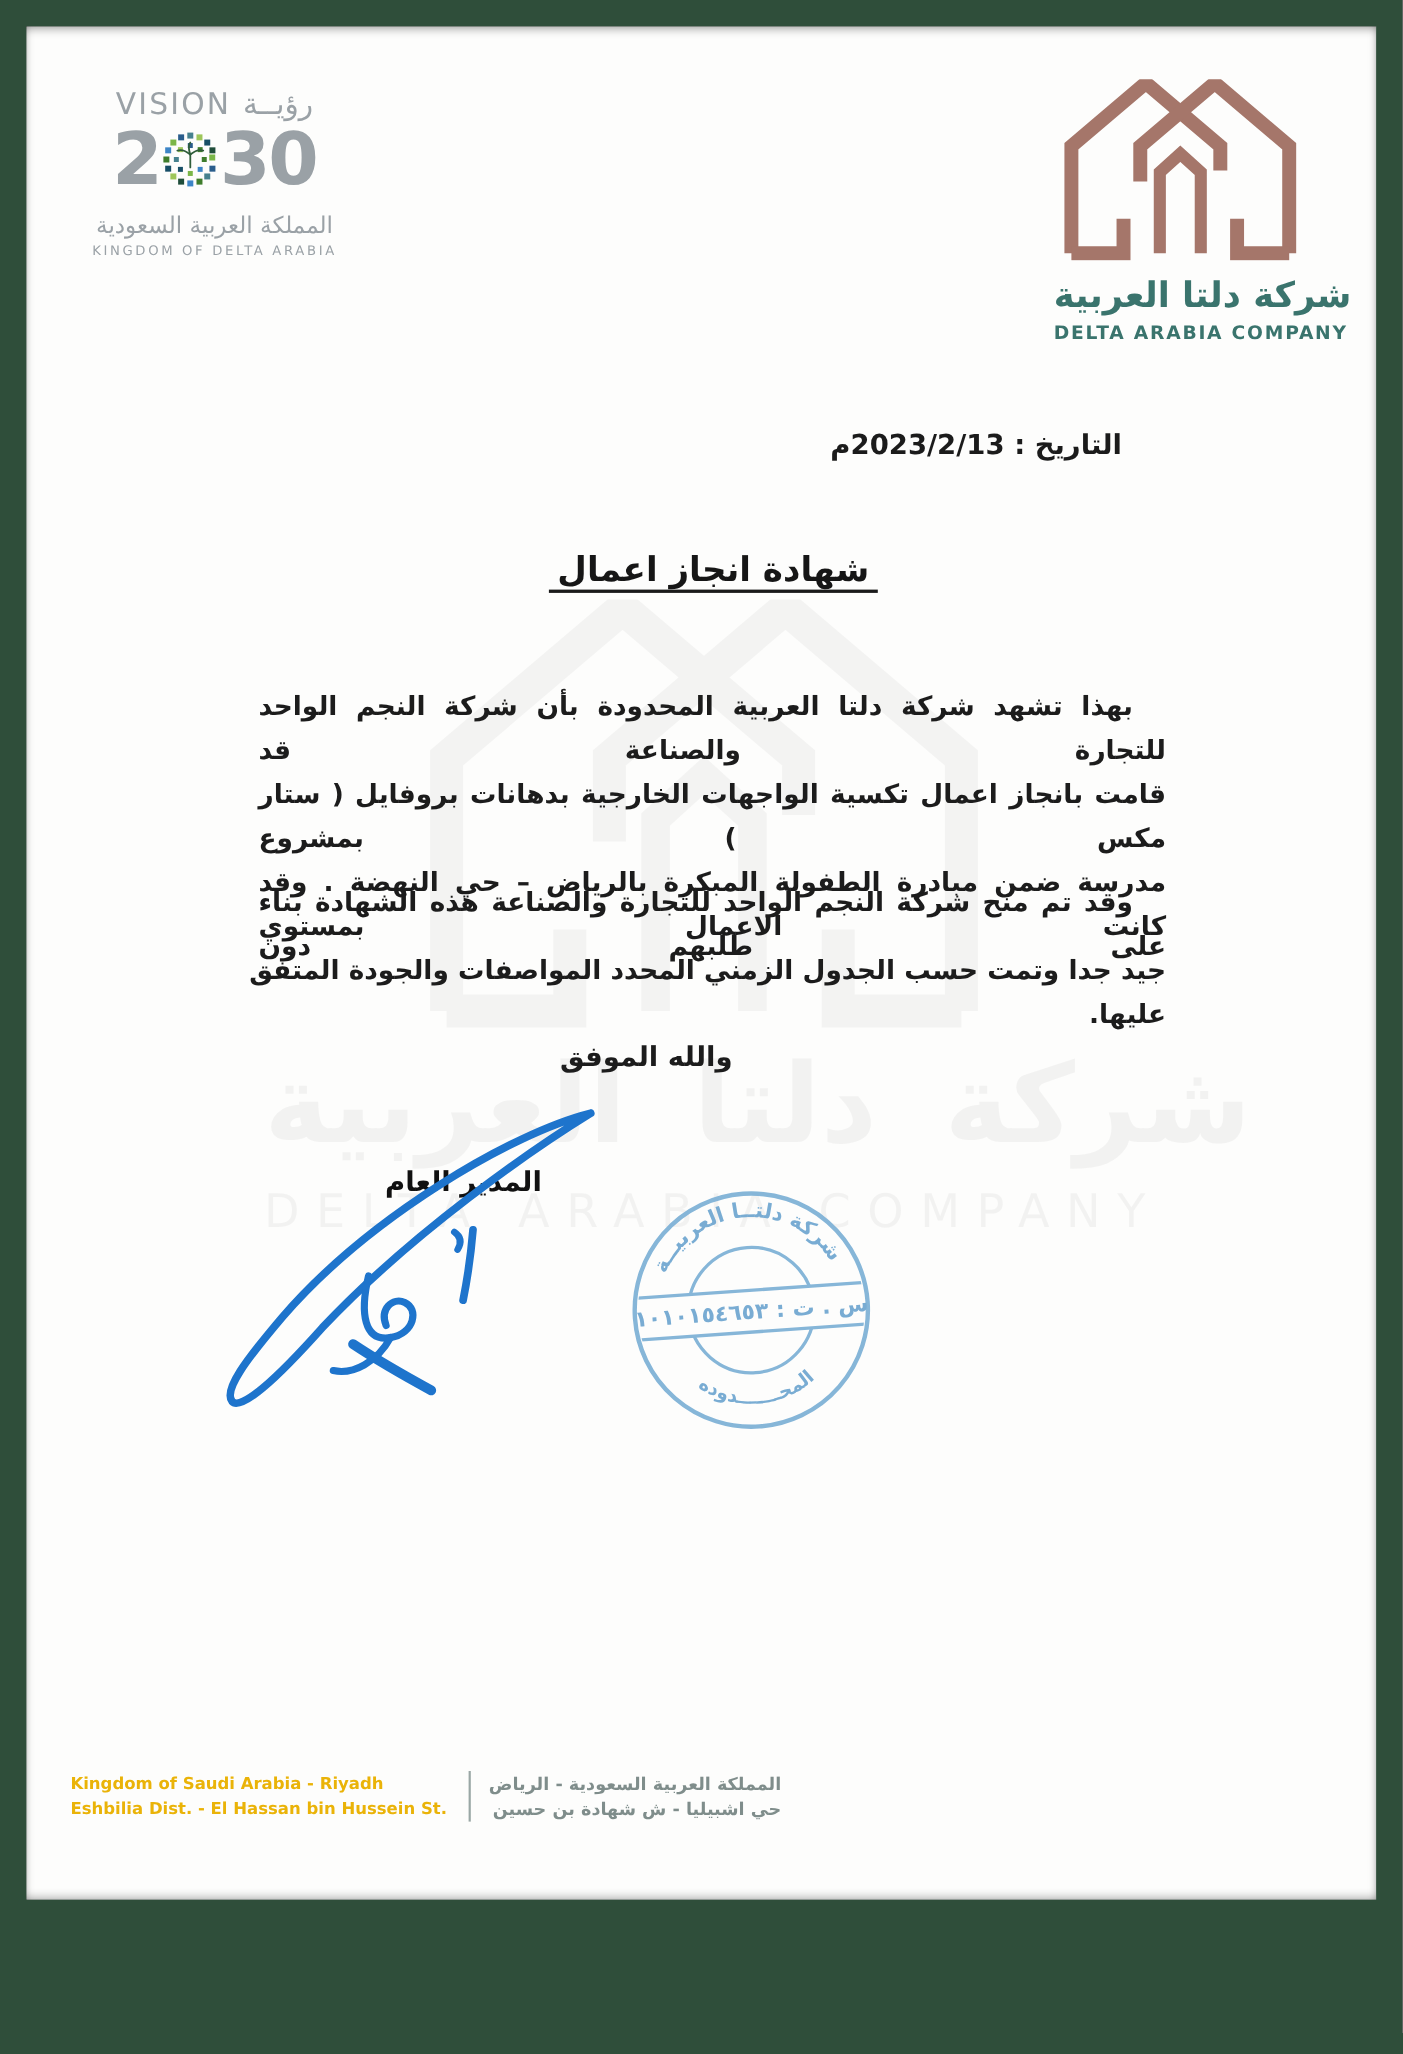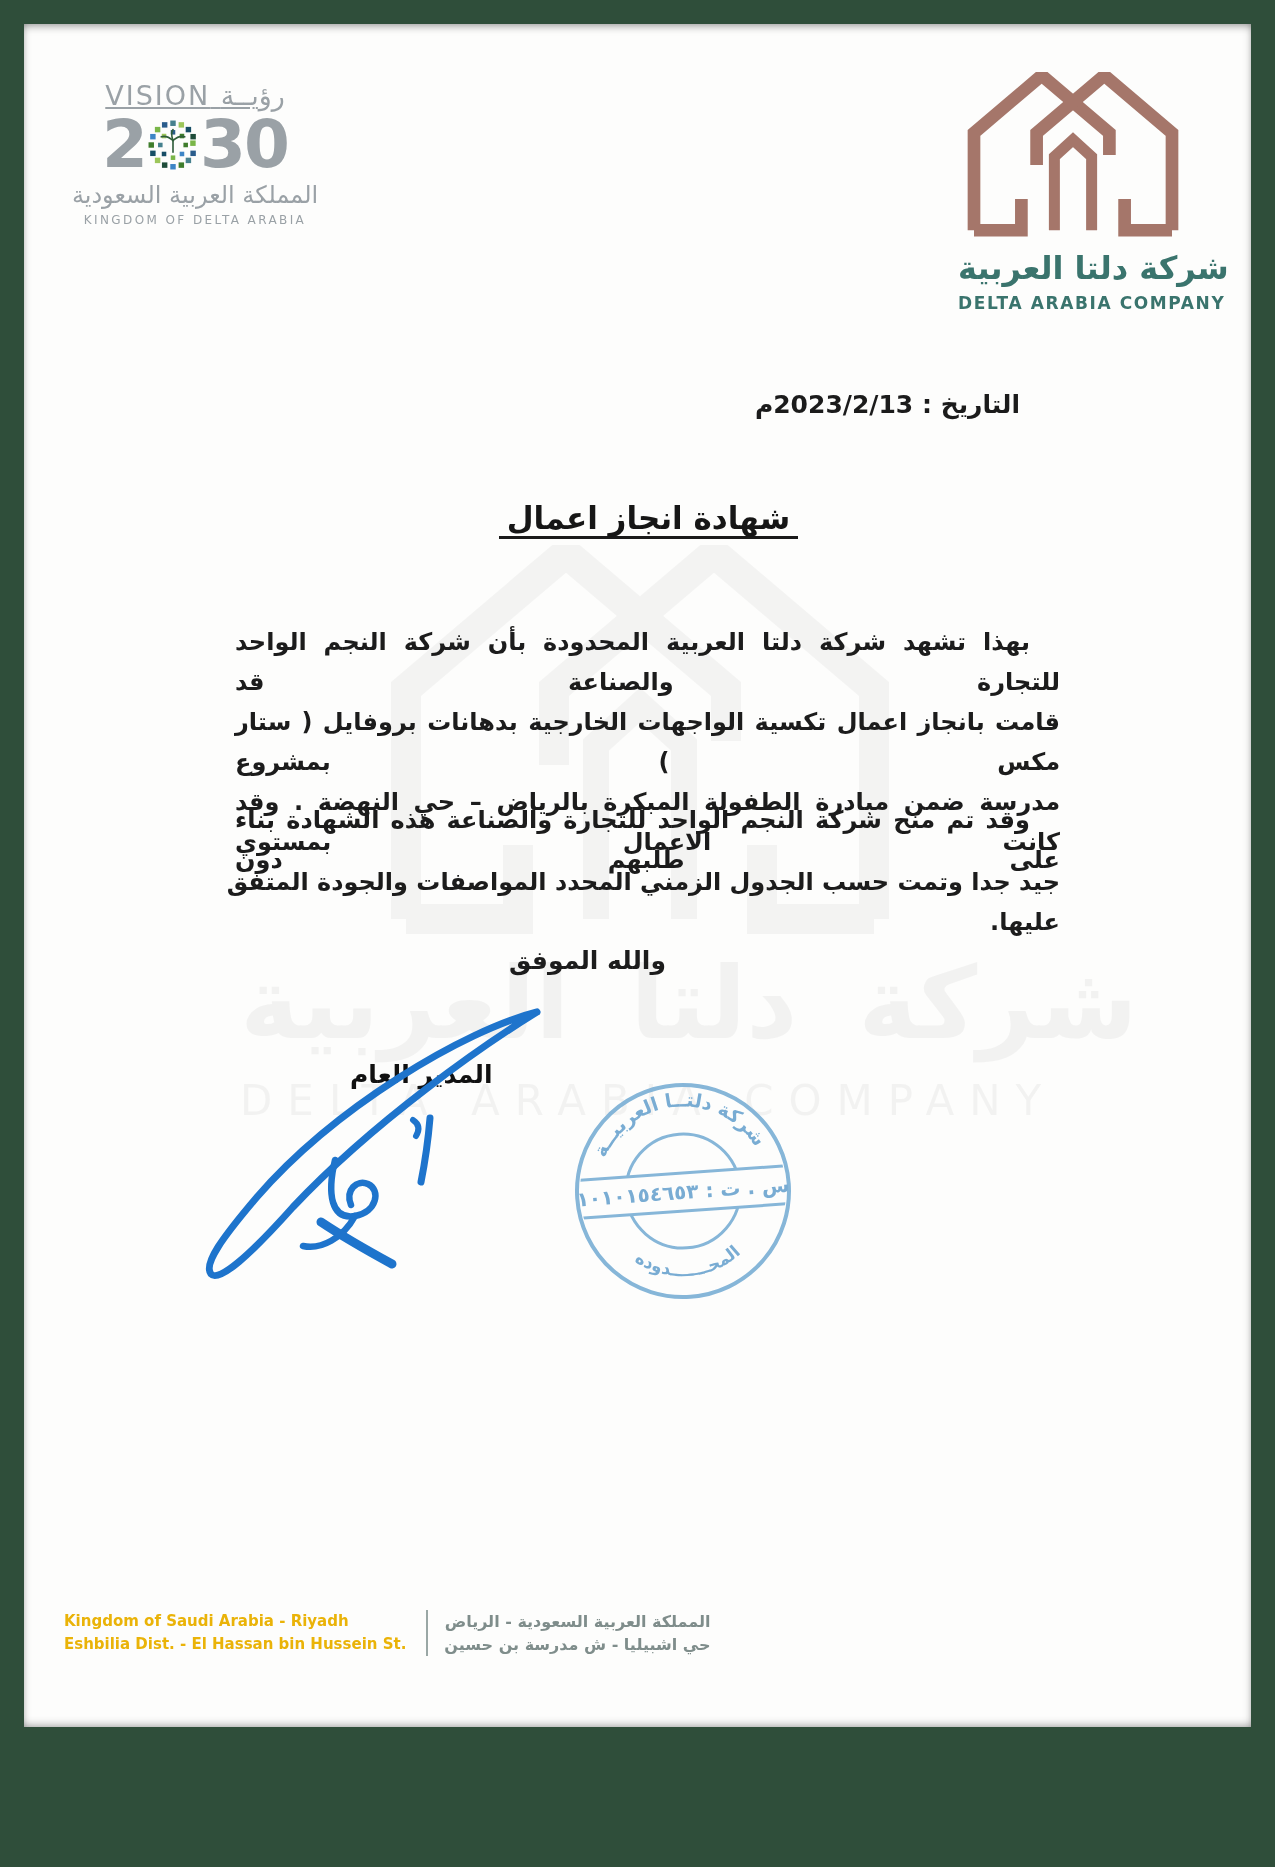--- a/index.html
+++ b/index.html
@@ -18,7 +18,7 @@
   .abs{position:absolute;}
   
   .vision{left:70px;top:80px;width:250px;text-align:center;color:#9aa1a6;}
-  .vision .line1{font-size:27px;letter-spacing:2px;white-space:nowrap;text-decoration:underline;}
+  .vision .line1{font-size:27px;letter-spacing:2px;white-space:nowrap;}
   .vision .year{display:flex;align-items:center;justify-content:center;margin-top:2px;}
   .vision .year .digit{font-size:66px;font-weight:700;line-height:64px;letter-spacing:-2px;}
   .vision .year svg{margin:0 -2px;}

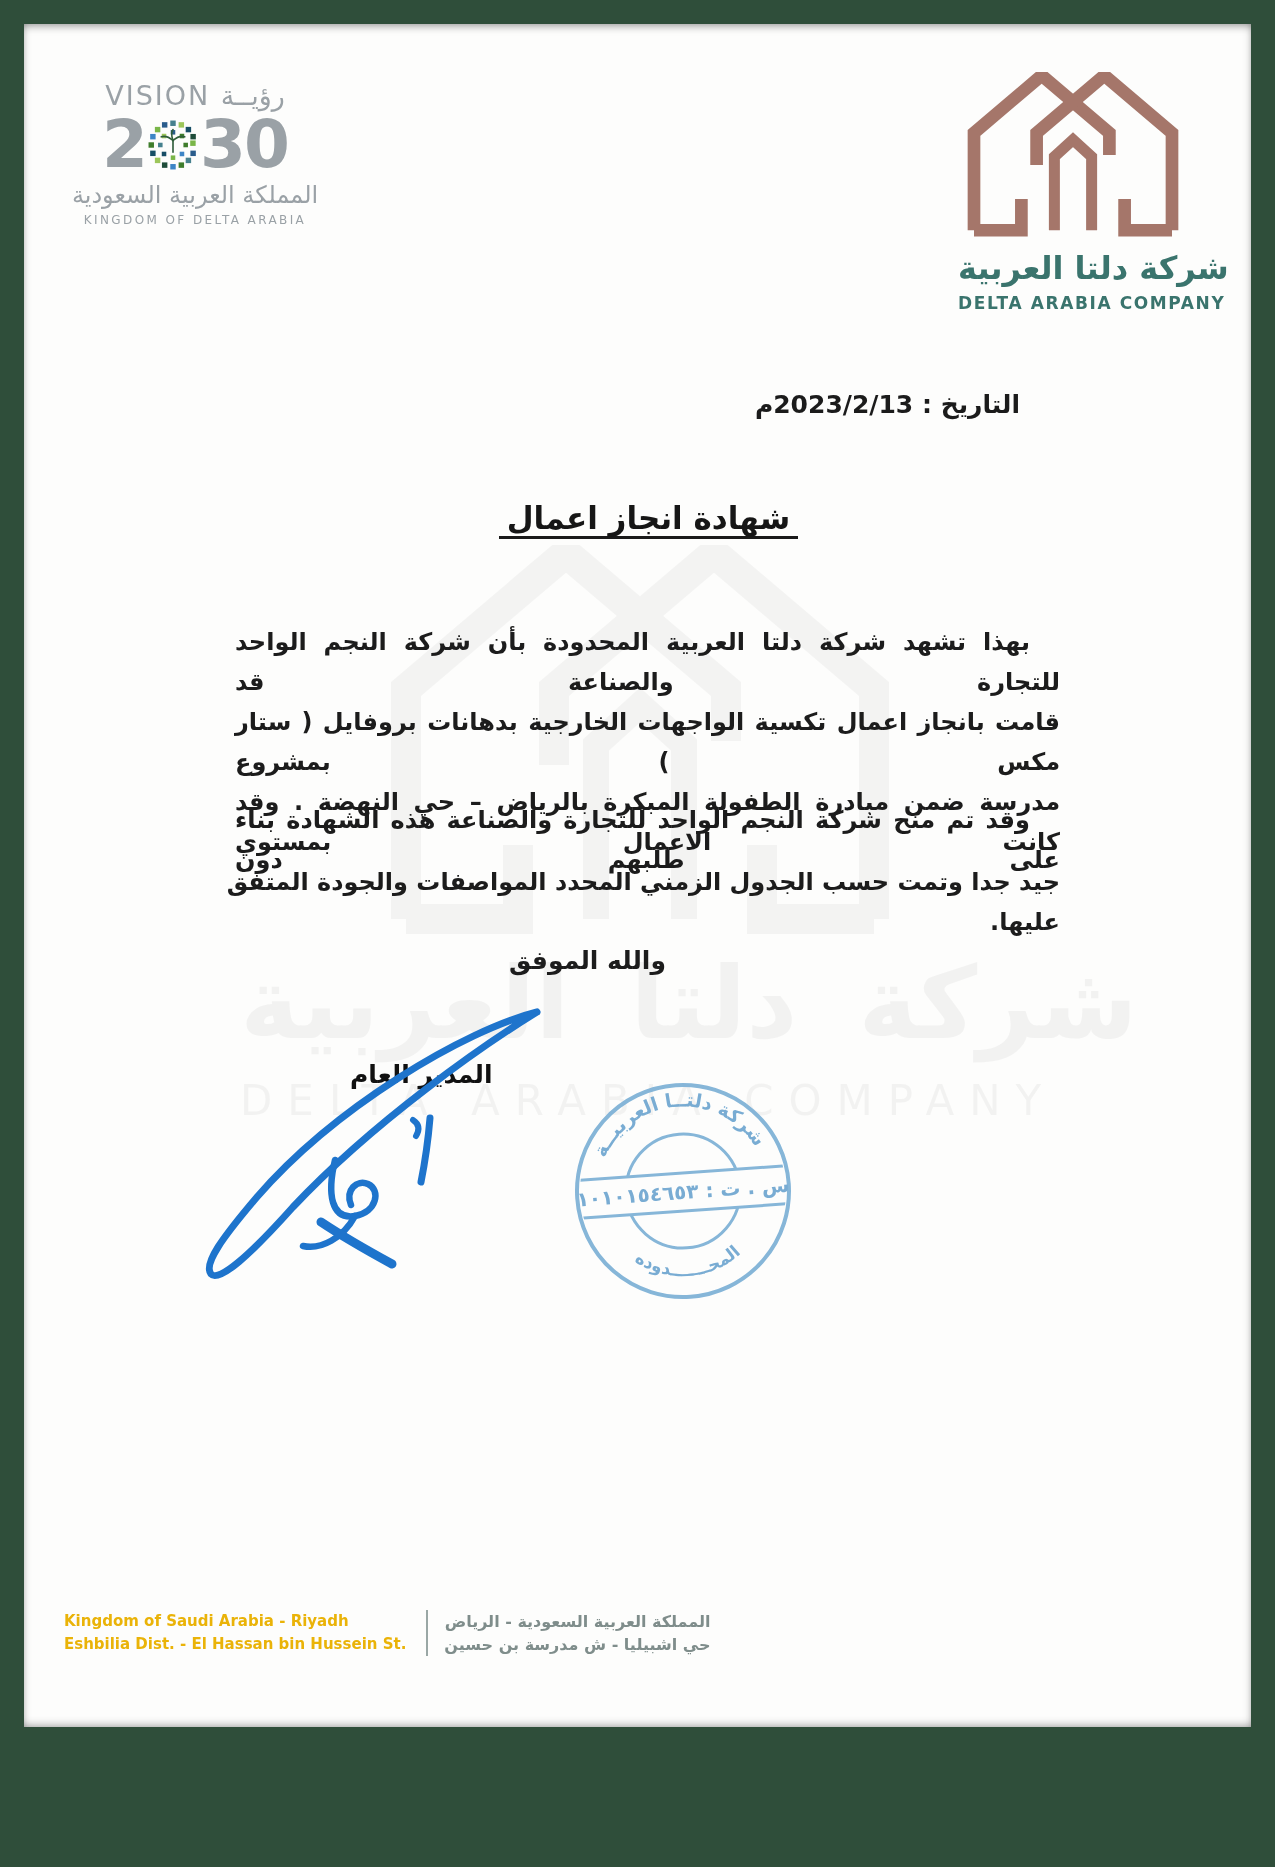--- a/index.html
+++ b/index.html
@@ -22,7 +22,7 @@
   .vision .year{display:flex;align-items:center;justify-content:center;margin-top:2px;}
   .vision .year .digit{font-size:66px;font-weight:700;line-height:64px;letter-spacing:-2px;}
   .vision .year svg{margin:0 -2px;}
-  .vision .kaw{font-size:24px;margin-top:4px;white-space:nowrap;}
+  .vision .kaw{font-size:21px;margin-top:16px;white-space:nowrap;}
   .vision .ken{font-size:12px;letter-spacing:2.4px;margin-top:4px;white-space:nowrap;}
   
   .delta{left:958px;top:72px;width:230px;text-align:center;}

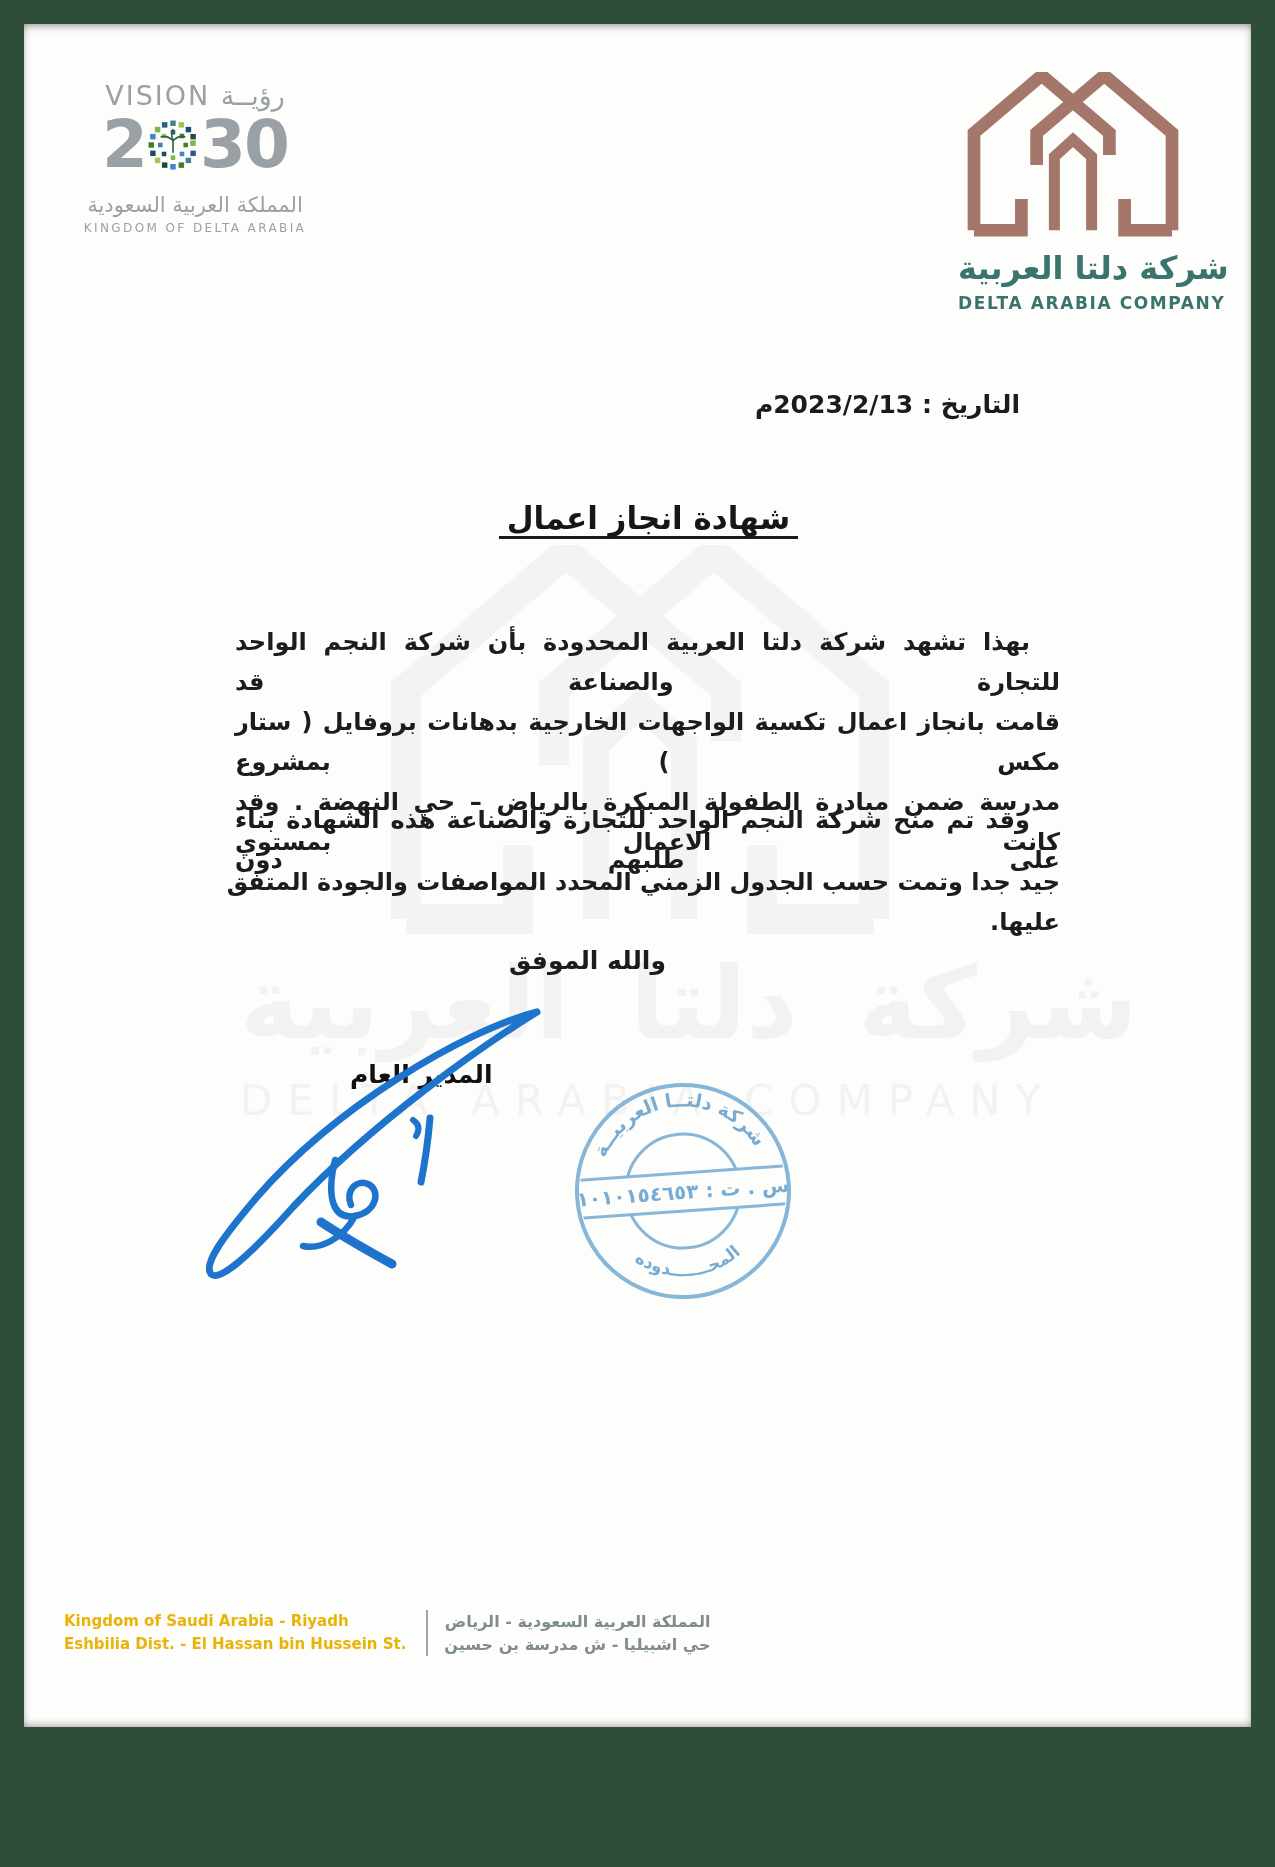--- a/index.html
+++ b/index.html
@@ -201,7 +201,7 @@
     <div class="bar"></div>
     <div class="arcol">
       <div>المملكة العربية السعودية - الرياض</div>
-      <div>حي اشبيليا - ش مدرسة بن حسين</div>
+      <div>حي اشبيليا - ش شهادة بن حسين</div>
     </div>
   </div>
 </div>

